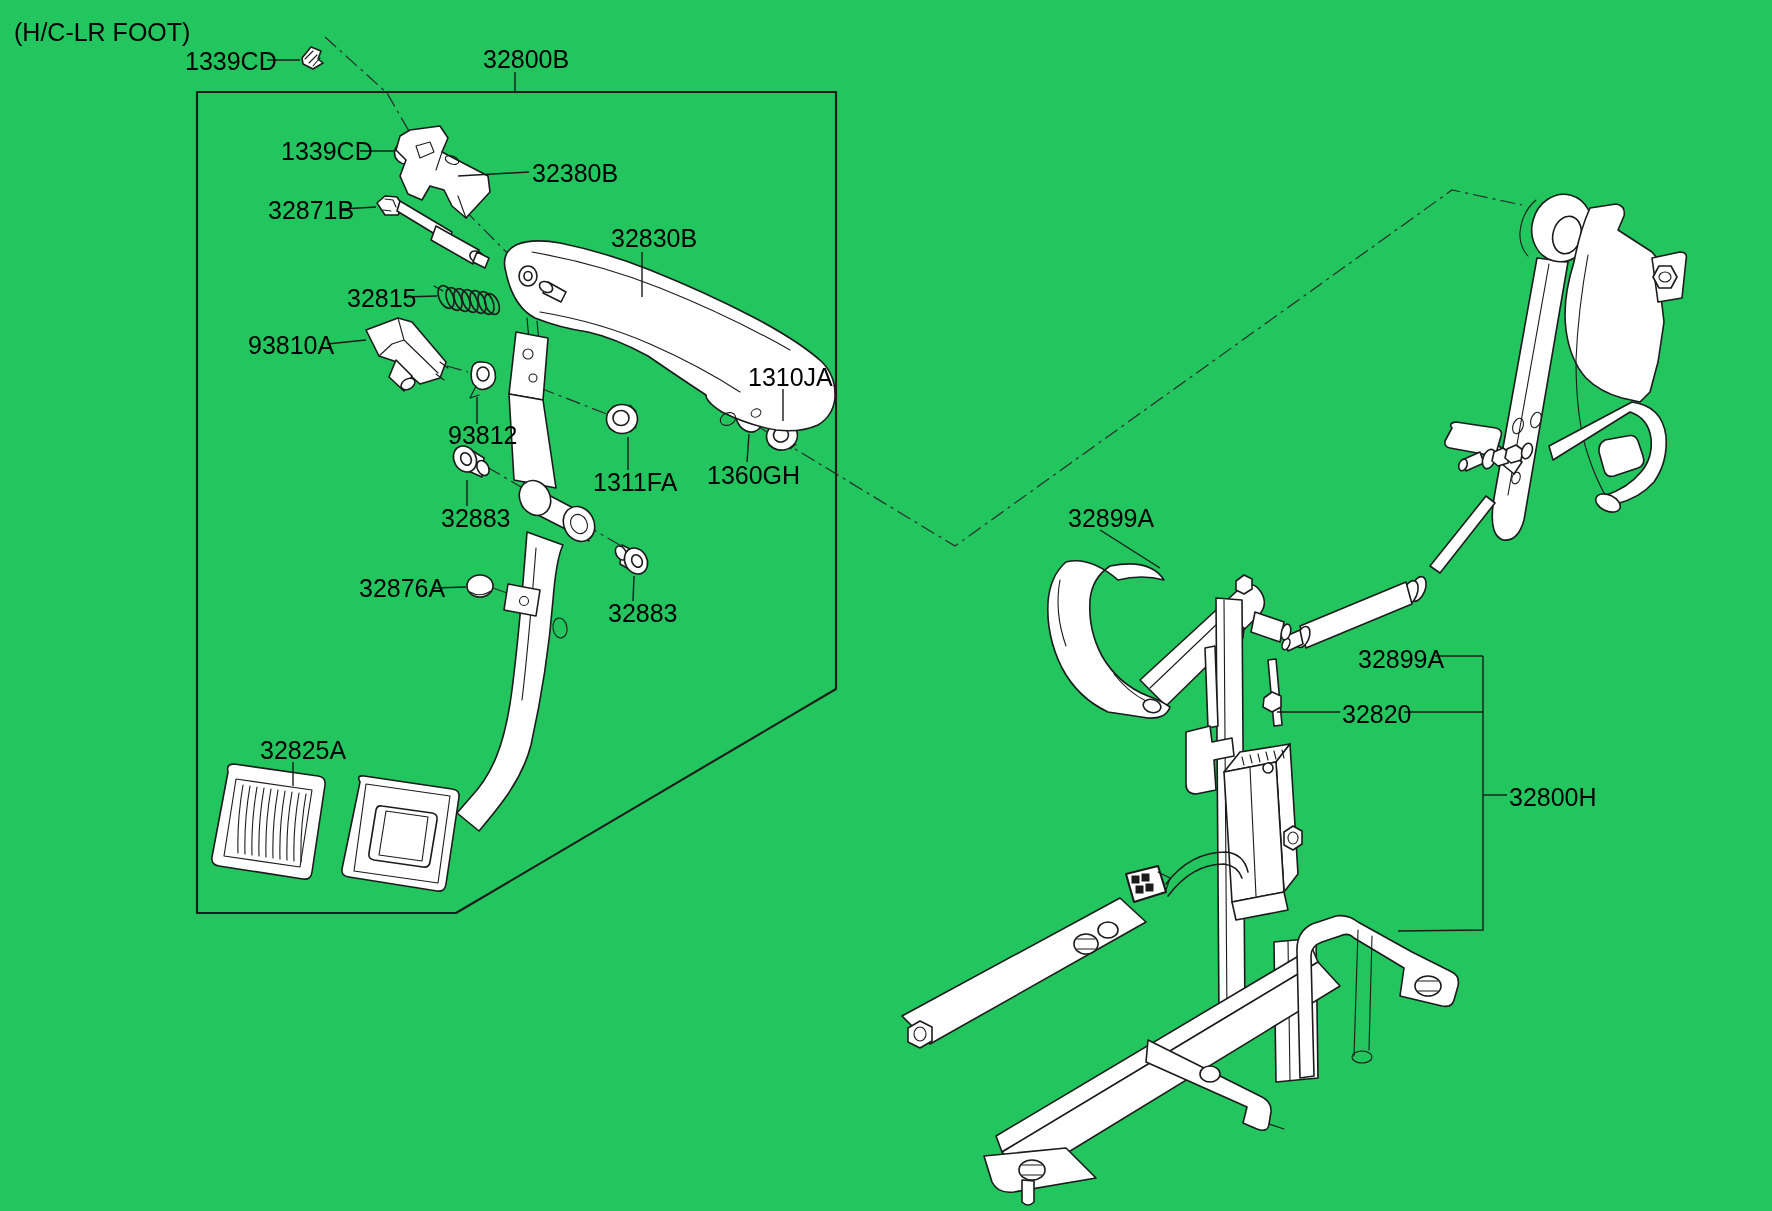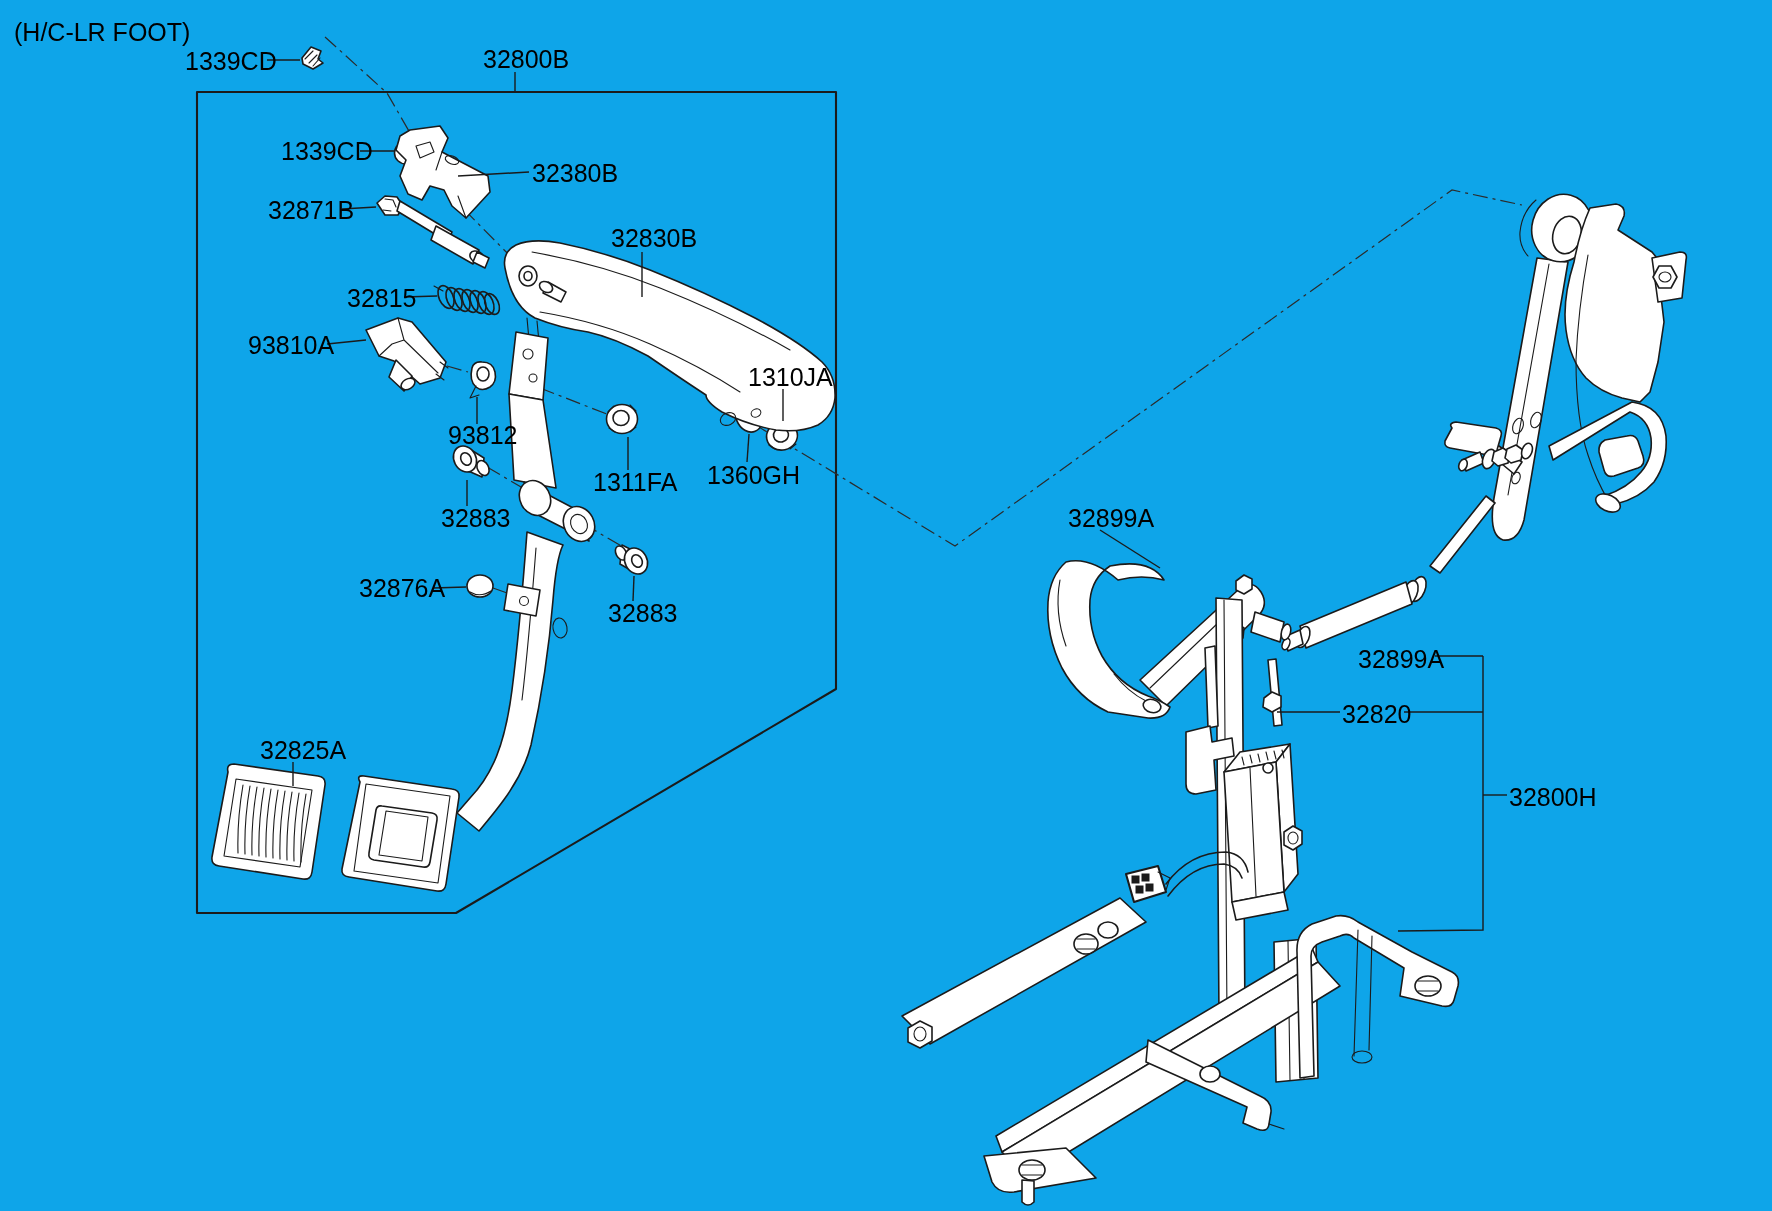--- a/index.html
+++ b/index.html
@@ -3,7 +3,7 @@
 <meta charset="utf-8">
 <style>
   html,body{margin:0;padding:0;background:#ffffff;}
-  .stage{position:relative;width:1772px;height:1211px;background:#0ea5e9;overflow:hidden;}
+  .stage{position:relative;width:1772px;height:1211px;background:#22c55e;overflow:hidden;}
   svg{display:block}
   .ln{fill:none;stroke:#1b1b1b;stroke-width:1.6;stroke-linejoin:round;stroke-linecap:round}
   .w{fill:#ffffff;stroke:#1b1b1b;stroke-width:1.6;stroke-linejoin:round;stroke-linecap:round}

